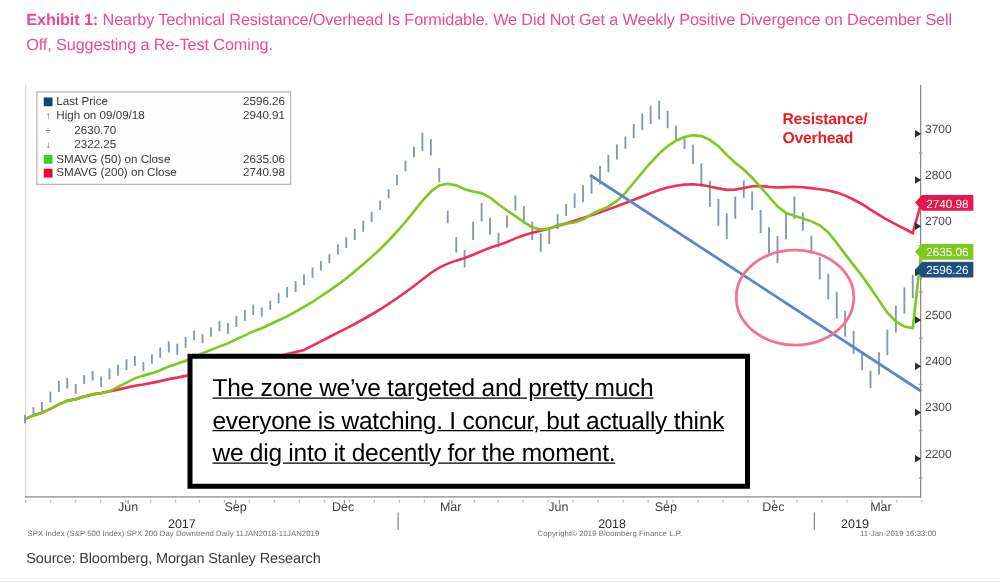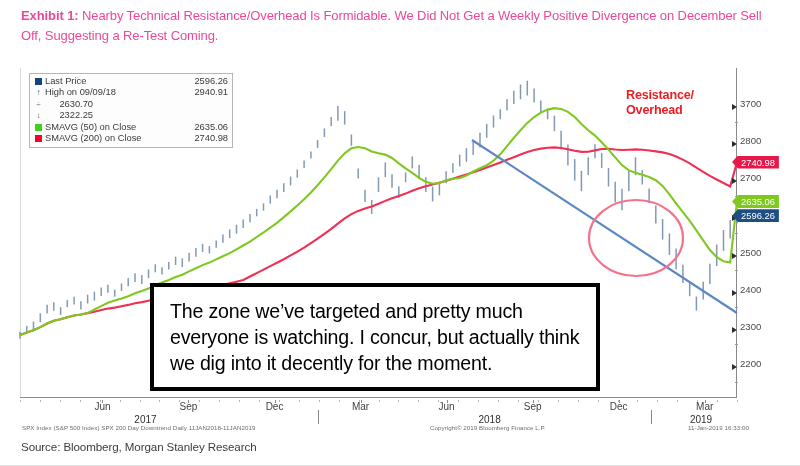--- a/index.html
+++ b/index.html
@@ -78,7 +78,7 @@
   }
   .callout-text{
     font-size:19.6px;line-height:26px;color:#000000;
-    padding:0 16px;letter-spacing:-0.2px;
+    padding:0 16px;letter-spacing:-0.2px;text-decoration:underline;
   }
 
   

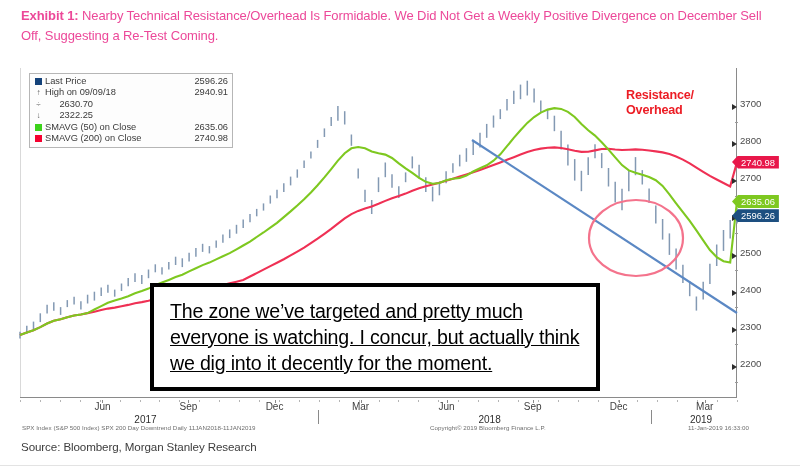--- a/index.html
+++ b/index.html
@@ -378,7 +378,7 @@
       <div class="xtick" style="left: 717px; height: 2px; background: rgb(181, 181, 181);"></div>
       <div class="ylab-year" style="left: 125.475px;">2017</div>
       <div class="ylab-year" style="left: 469.635px;">2018</div>
-      <div class="ylab-year" style="left: 681px;">2019</div>
+      <div class="ylab-year" style="left: 664px;">2019</div>
       <div class="ysep" style="left: 297.555px;"></div>
       <div class="ysep" style="left: 630.96px;"></div>
     </div>

